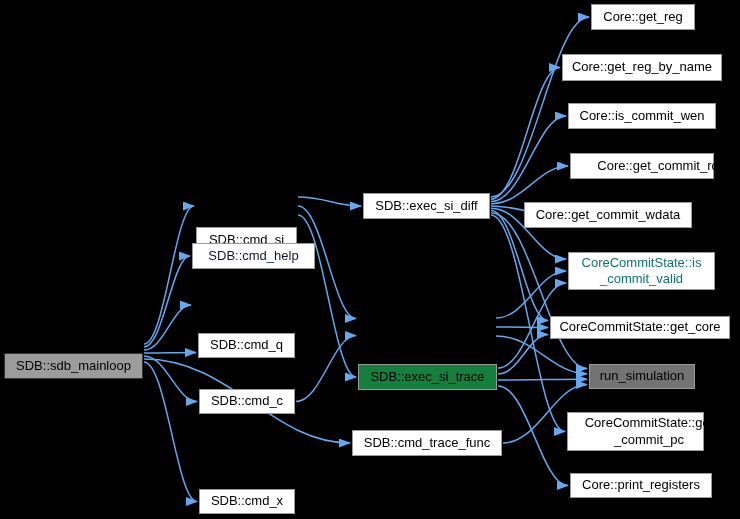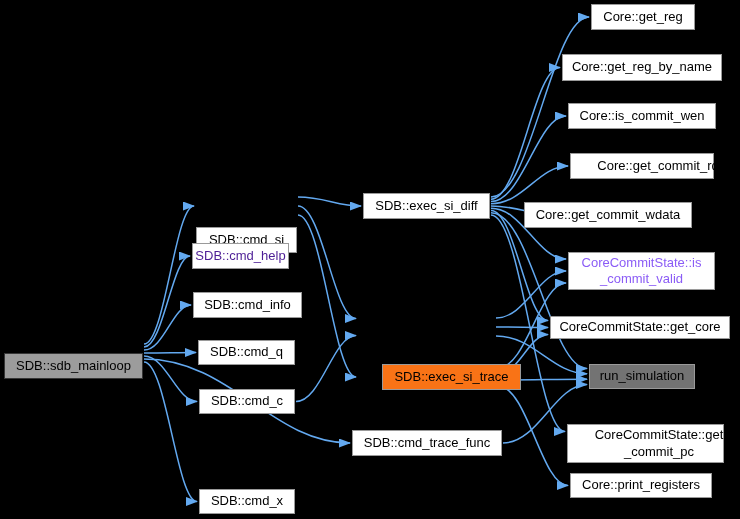--- a/index.html
+++ b/index.html
@@ -81,7 +81,7 @@
     </svg>
 <div class="node focus" style="left: 4px; top: 340px; width: 139px; height: 26px; background: rgb(156, 156, 156); border-color: rgb(54, 54, 54); color: rgb(0, 0, 0);">SDB::sdb_mainloop</div>
     <div class="node" style="left: 196px; top: 193px; width: 101px; height: 26px; background: rgb(255, 255, 255); border-color: rgb(154, 154, 154); color: rgb(0, 0, 0); margin-top: 34px;">SDB::cmd_si</div>
-    <div class="node" style="left: 192px; top: 243px; width: 97px; height: 26px; background: rgb(255, 255, 255); border-color: rgb(154, 154, 154); color: #4c1d95;">SDB::cmd_help</div>
+    <div class="node" style="left: 192px; top: 243px; width: 123px; height: 26px; background: rgb(255, 255, 255); border-color: rgb(154, 154, 154); color: #0f172a;">SDB::cmd_help</div>
     <div class="node" style="left: 193px; top: 292px; width: 109px; height: 26px; background: rgb(255, 255, 255); border-color: rgb(154, 154, 154); color: rgb(0, 0, 0);">SDB::cmd_info</div>
     <div class="node" style="left: 198px; top: 340px; width: 97px; height: 25px; background: rgb(255, 255, 255); border-color: rgb(154, 154, 154); color: rgb(0, 0, 0);">SDB::cmd_q</div>
     <div class="node" style="left: 199px; top: 389px; width: 96px; height: 25px; background: rgb(255, 255, 255); border-color: rgb(154, 154, 154); color: rgb(0, 0, 0);">SDB::cmd_c</div>

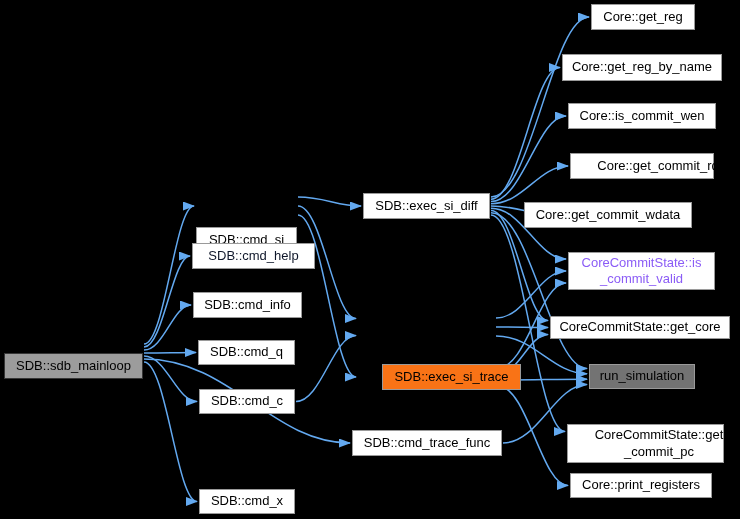--- a/index.html
+++ b/index.html
@@ -94,7 +94,7 @@
     <div class="node" style="left: 568px; top: 103px; width: 148px; height: 26px; background: rgb(255, 255, 255); border-color: rgb(154, 154, 154); color: rgb(0, 0, 0);">Core::is_commit_wen</div>
     <div class="node" style="left: 570px; top: 153px; width: 144px; height: 26px; background: rgb(255, 255, 255); border-color: rgb(154, 154, 154); color: rgb(0, 0, 0); padding-left: 32px;">Core::get_commit_rd</div>
     <div class="node" style="left: 524px; top: 202px; width: 168px; height: 26px; background: rgb(255, 255, 255); border-color: rgb(154, 154, 154); color: rgb(0, 0, 0);">Core::get_commit_wdata</div>
-    <div class="node" style="left: 568px; top: 252px; width: 147px; height: 38px; background: rgb(255, 255, 255); border-color: rgb(154, 154, 154); color: #8b5cf6;">CoreCommitState::is
+    <div class="node" style="left: 568px; top: 252px; width: 147px; height: 38px; background: rgb(255, 255, 255); border-color: rgb(154, 154, 154); color: #0f766e;">CoreCommitState::is
 _commit_valid</div>
     <div class="node" style="left: 550px; top: 316px; width: 180px; height: 23px; background: rgb(255, 255, 255); border-color: rgb(154, 154, 154); color: rgb(0, 0, 0);">CoreCommitState::get_core</div>
     <div class="node" style="left: 589px; top: 364px; width: 106px; height: 25px; background: #737373; border-color: rgb(154, 154, 154); color: rgb(0, 0, 0);">run_simulation</div>

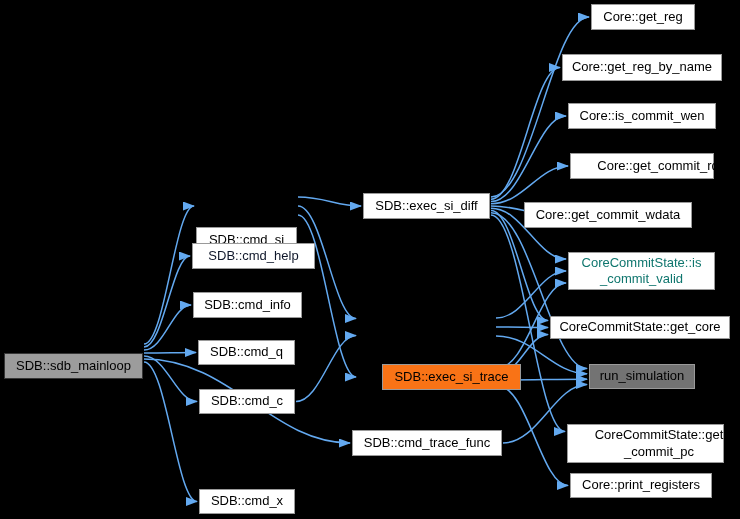--- a/index.html
+++ b/index.html
@@ -82,7 +82,6 @@
 <div class="node focus" style="left: 4px; top: 340px; width: 139px; height: 26px; background: rgb(156, 156, 156); border-color: rgb(54, 54, 54); color: rgb(0, 0, 0);">SDB::sdb_mainloop</div>
     <div class="node" style="left: 196px; top: 193px; width: 101px; height: 26px; background: rgb(255, 255, 255); border-color: rgb(154, 154, 154); color: rgb(0, 0, 0); margin-top: 34px;">SDB::cmd_si</div>
     <div class="node" style="left: 192px; top: 243px; width: 123px; height: 26px; background: rgb(255, 255, 255); border-color: rgb(154, 154, 154); color: #0f172a;">SDB::cmd_help</div>
-    <div class="node" style="left: 193px; top: 292px; width: 109px; height: 26px; background: rgb(255, 255, 255); border-color: rgb(154, 154, 154); color: rgb(0, 0, 0);">SDB::cmd_info</div>
     <div class="node" style="left: 198px; top: 340px; width: 97px; height: 25px; background: rgb(255, 255, 255); border-color: rgb(154, 154, 154); color: rgb(0, 0, 0);">SDB::cmd_q</div>
     <div class="node" style="left: 199px; top: 389px; width: 96px; height: 25px; background: rgb(255, 255, 255); border-color: rgb(154, 154, 154); color: rgb(0, 0, 0);">SDB::cmd_c</div>
     <div class="node" style="left: 199px; top: 489px; width: 96px; height: 25px; background: rgb(255, 255, 255); border-color: rgb(154, 154, 154); color: rgb(0, 0, 0);">SDB::cmd_x</div>

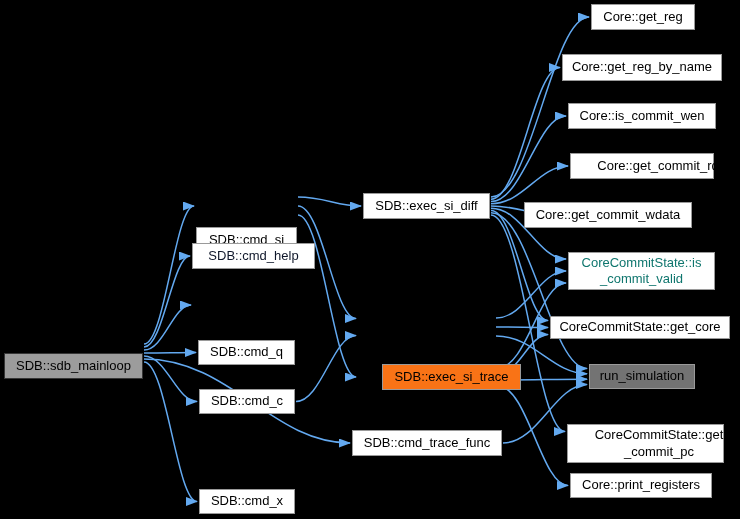--- a/index.html
+++ b/index.html
@@ -82,7 +82,7 @@
 <div class="node focus" style="left: 4px; top: 340px; width: 139px; height: 26px; background: rgb(156, 156, 156); border-color: rgb(54, 54, 54); color: rgb(0, 0, 0);">SDB::sdb_mainloop</div>
     <div class="node" style="left: 196px; top: 193px; width: 101px; height: 26px; background: rgb(255, 255, 255); border-color: rgb(154, 154, 154); color: rgb(0, 0, 0); margin-top: 34px;">SDB::cmd_si</div>
     <div class="node" style="left: 192px; top: 243px; width: 123px; height: 26px; background: rgb(255, 255, 255); border-color: rgb(154, 154, 154); color: #0f172a;">SDB::cmd_help</div>
-    <div class="node" style="left: 198px; top: 340px; width: 97px; height: 25px; background: rgb(255, 255, 255); border-color: rgb(154, 154, 154); color: rgb(0, 0, 0);">SDB::cmd_q</div>
+    <div class="node" style="left: 198px; top: 333px; width: 97px; height: 25px; background: rgb(255, 255, 255); border-color: rgb(154, 154, 154); color: rgb(0, 0, 0);">SDB::cmd_q</div>
     <div class="node" style="left: 199px; top: 389px; width: 96px; height: 25px; background: rgb(255, 255, 255); border-color: rgb(154, 154, 154); color: rgb(0, 0, 0);">SDB::cmd_c</div>
     <div class="node" style="left: 199px; top: 489px; width: 96px; height: 25px; background: rgb(255, 255, 255); border-color: rgb(154, 154, 154); color: rgb(0, 0, 0);">SDB::cmd_x</div>
     <div class="node" style="left: 363px; top: 193px; width: 127px; height: 26px; background: rgb(255, 255, 255); border-color: rgb(154, 154, 154); color: rgb(0, 0, 0);">SDB::exec_si_diff</div>

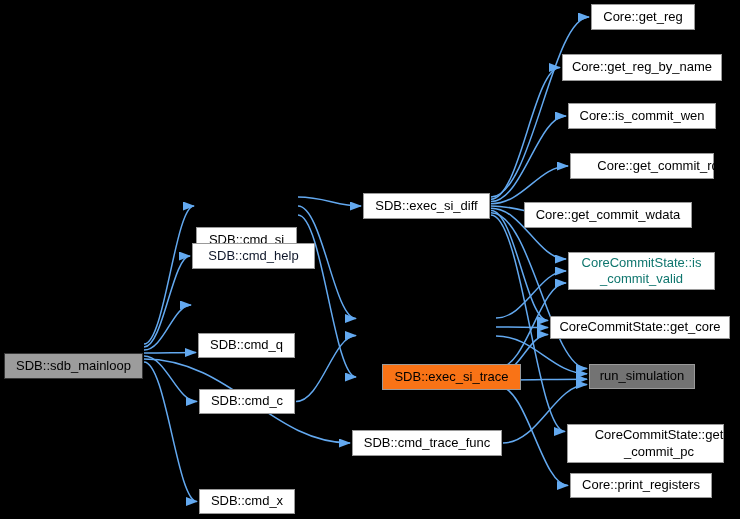--- a/index.html
+++ b/index.html
@@ -86,7 +86,7 @@
     <div class="node" style="left: 199px; top: 389px; width: 96px; height: 25px; background: rgb(255, 255, 255); border-color: rgb(154, 154, 154); color: rgb(0, 0, 0);">SDB::cmd_c</div>
     <div class="node" style="left: 199px; top: 489px; width: 96px; height: 25px; background: rgb(255, 255, 255); border-color: rgb(154, 154, 154); color: rgb(0, 0, 0);">SDB::cmd_x</div>
     <div class="node" style="left: 363px; top: 193px; width: 127px; height: 26px; background: rgb(255, 255, 255); border-color: rgb(154, 154, 154); color: rgb(0, 0, 0);">SDB::exec_si_diff</div>
-    <div class="node" style="left: 358px; top: 364px; width: 139px; height: 26px; background: #f97316; border-color: rgb(154, 154, 154); color: rgb(0, 0, 0); margin-left: 24px;">SDB::exec_si_trace</div>
+    <div class="node" style="left: 358px; top: 364px; width: 139px; height: 26px; background: #15803d; border-color: rgb(154, 154, 154); color: rgb(0, 0, 0);">SDB::exec_si_trace</div>
     <div class="node" style="left: 352px; top: 430px; width: 150px; height: 26px; background: rgb(255, 255, 255); border-color: rgb(154, 154, 154); color: rgb(0, 0, 0);">SDB::cmd_trace_func</div>
     <div class="node" style="left: 591px; top: 4px; width: 104px; height: 26px; background: rgb(255, 255, 255); border-color: rgb(154, 154, 154); color: rgb(0, 0, 0);">Core::get_reg</div>
     <div class="node" style="left: 562px; top: 54px; width: 160px; height: 27px; background: rgb(255, 255, 255); border-color: rgb(154, 154, 154); color: rgb(0, 0, 0);">Core::get_reg_by_name</div>

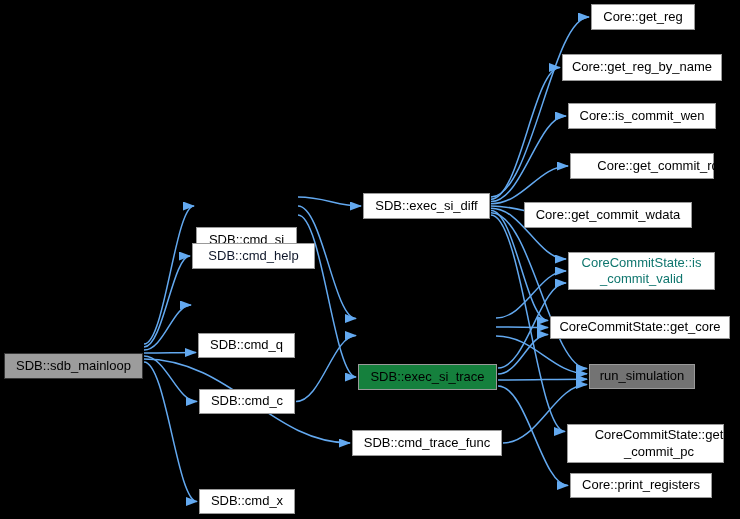--- a/index.html
+++ b/index.html
@@ -97,7 +97,7 @@
 _commit_valid</div>
     <div class="node" style="left: 550px; top: 316px; width: 180px; height: 23px; background: rgb(255, 255, 255); border-color: rgb(154, 154, 154); color: rgb(0, 0, 0);">CoreCommitState::get_core</div>
     <div class="node" style="left: 589px; top: 364px; width: 106px; height: 25px; background: #737373; border-color: rgb(154, 154, 154); color: rgb(0, 0, 0);">run_simulation</div>
-    <div class="node" style="left: 567px; top: 424px; width: 157px; height: 39px; background: rgb(255, 255, 255); border-color: rgb(154, 154, 154); color: rgb(0, 0, 0); padding-left: 27px;">CoreCommitState::get
+    <div class="node" style="left: 567px; top: 412px; width: 137px; height: 39px; background: rgb(255, 255, 255); border-color: rgb(154, 154, 154); color: rgb(0, 0, 0); padding-left: 27px;">CoreCommitState::get
 _commit_pc</div>
     <div class="node" style="left: 570px; top: 473px; width: 142px; height: 25px; background: rgb(255, 255, 255); border-color: rgb(154, 154, 154); color: rgb(0, 0, 0);">Core::print_registers</div>
   </div>

